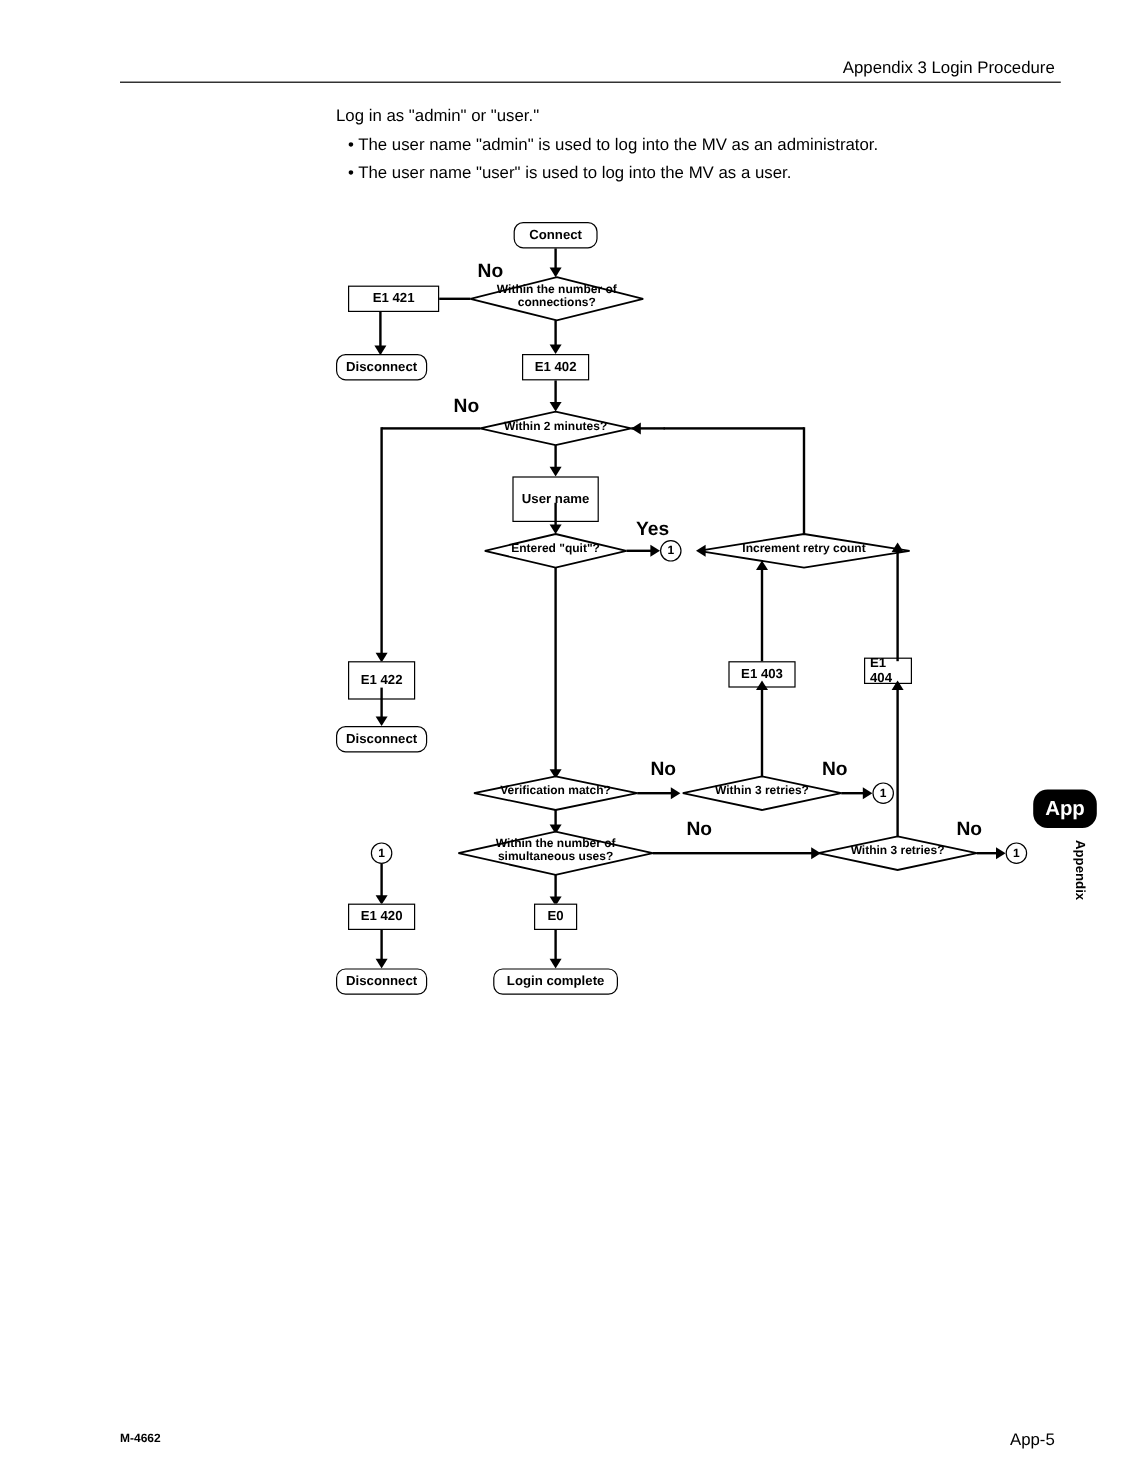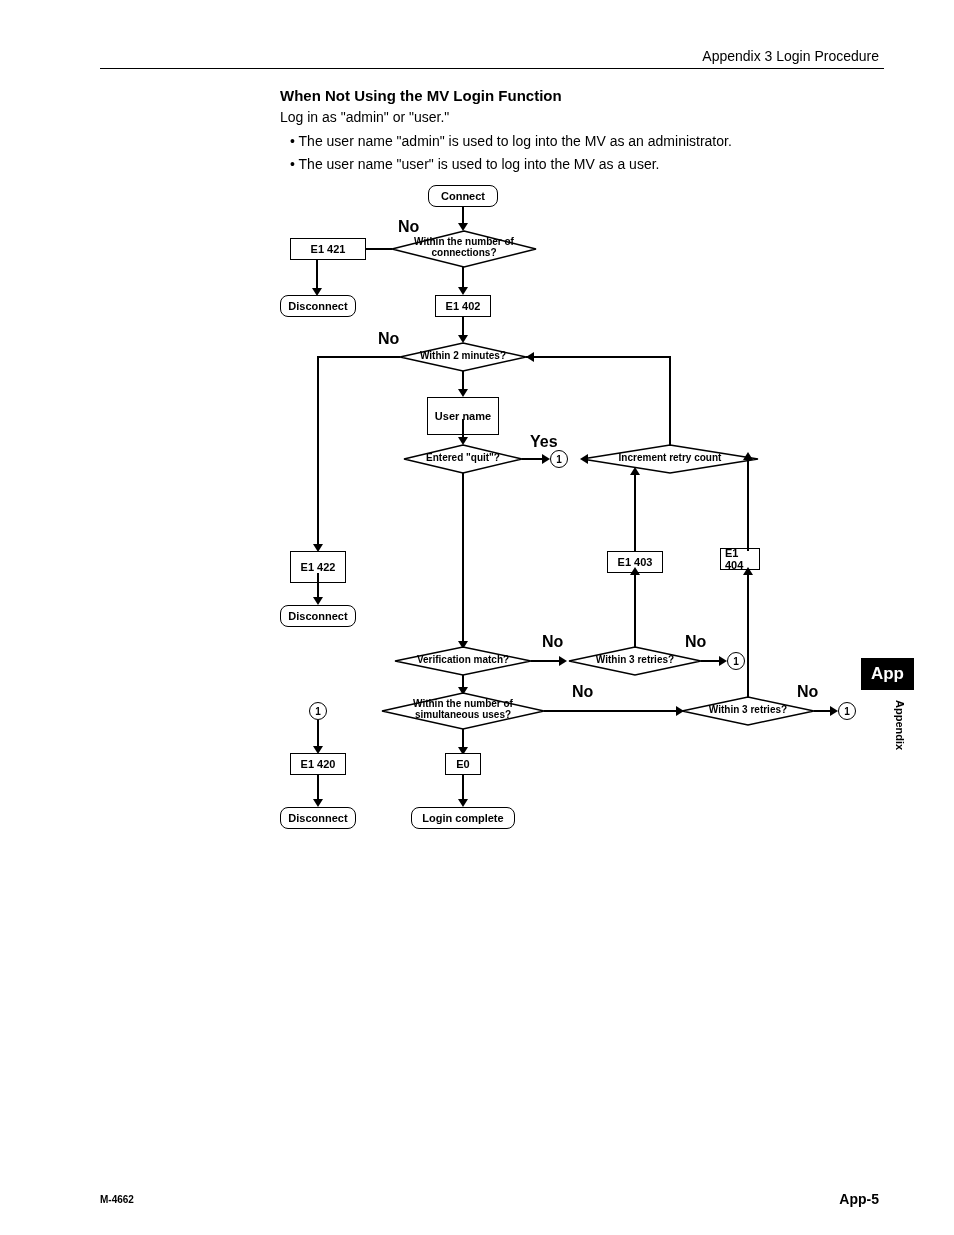--- a/index.html
+++ b/index.html
@@ -157,7 +157,6 @@
 <div class="header-line"></div>
 
 <div class="content">
-  <div class="section-title">When Not Using the MV Login Function</div>
   <div class="body-text">Log in as "admin" or "user."</div>
   <div class="bullet">The user name "admin" is used to log into the MV as an administrator.</div>
   <div class="bullet">The user name "user" is used to log into the MV as a user.</div>

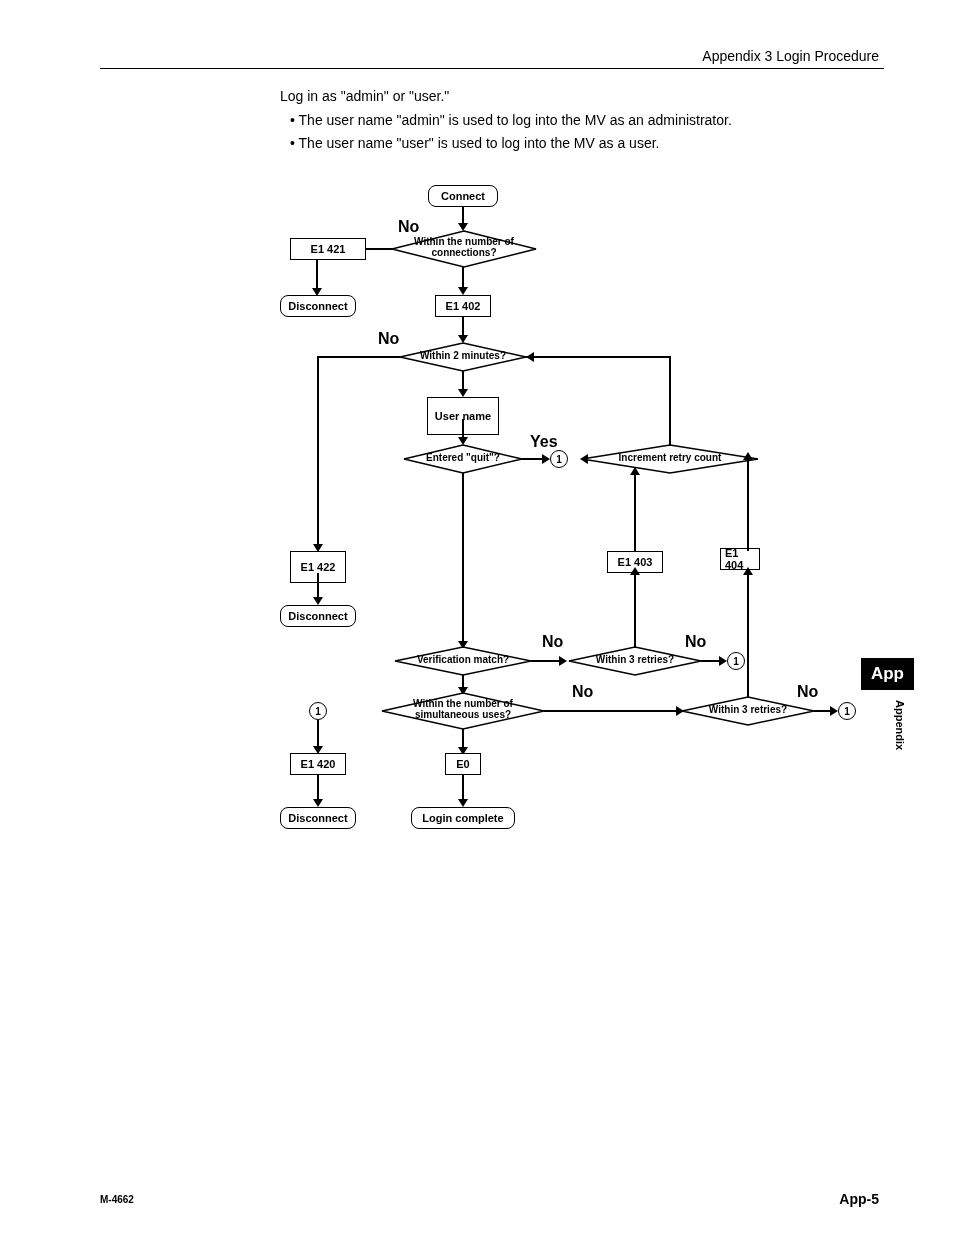--- a/index.html
+++ b/index.html
@@ -126,6 +126,7 @@
     font-weight: bold;
     font-size: 17px;
     padding: 6px 10px;
+    border-radius: 12px;
   }
   .side-label {
     position: absolute;

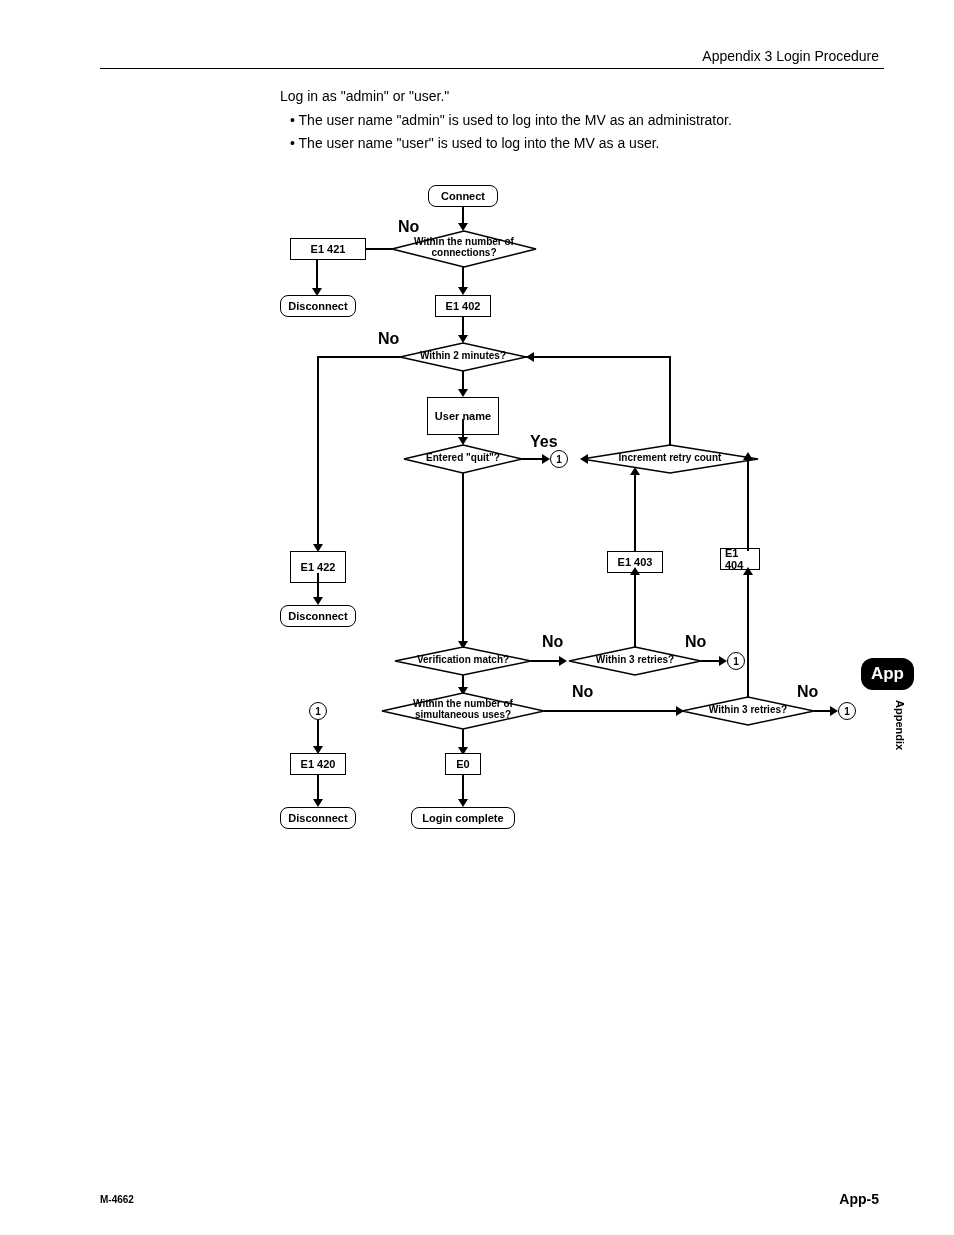--- a/index.html
+++ b/index.html
@@ -148,7 +148,7 @@
     bottom: 28px;
     right: 75px;
     font-size: 14px;
-    font-weight: bold;
+    font-weight: normal;
   }
 </style>
 </head>

